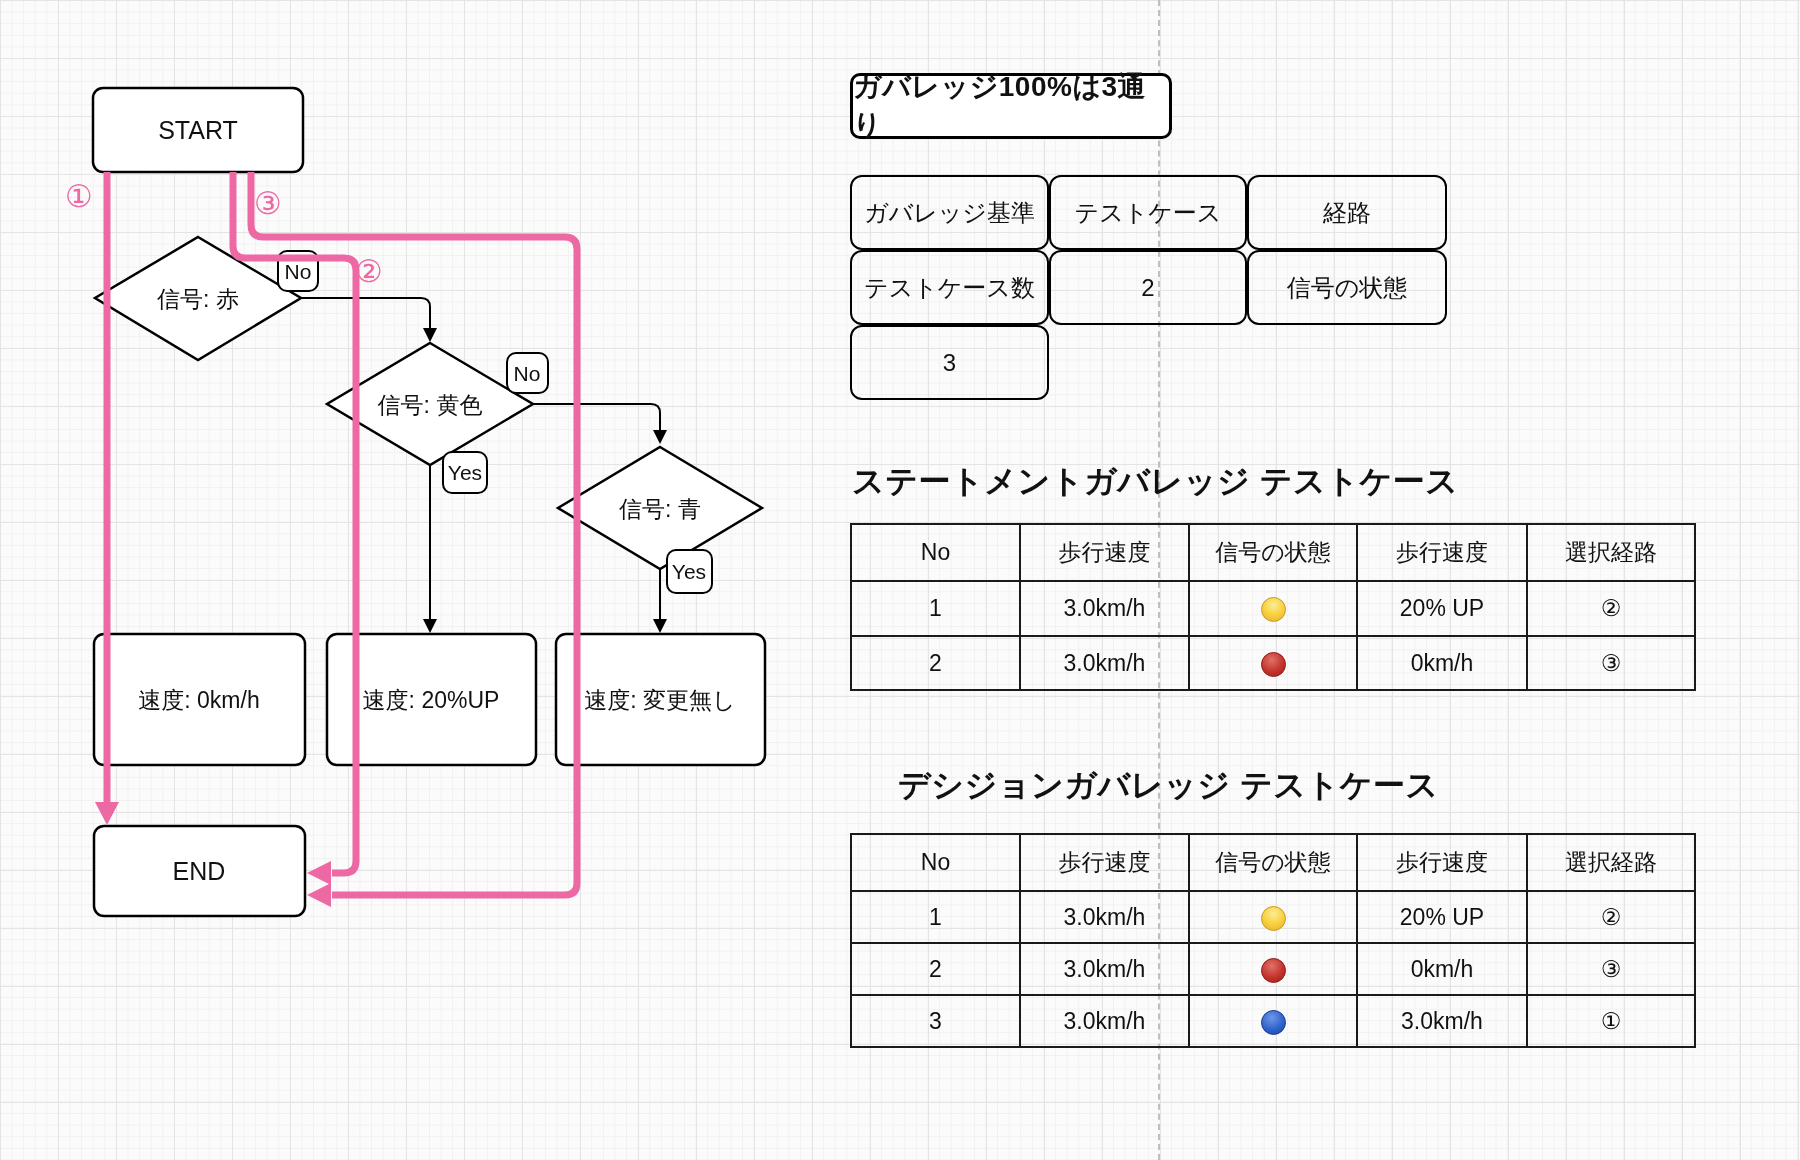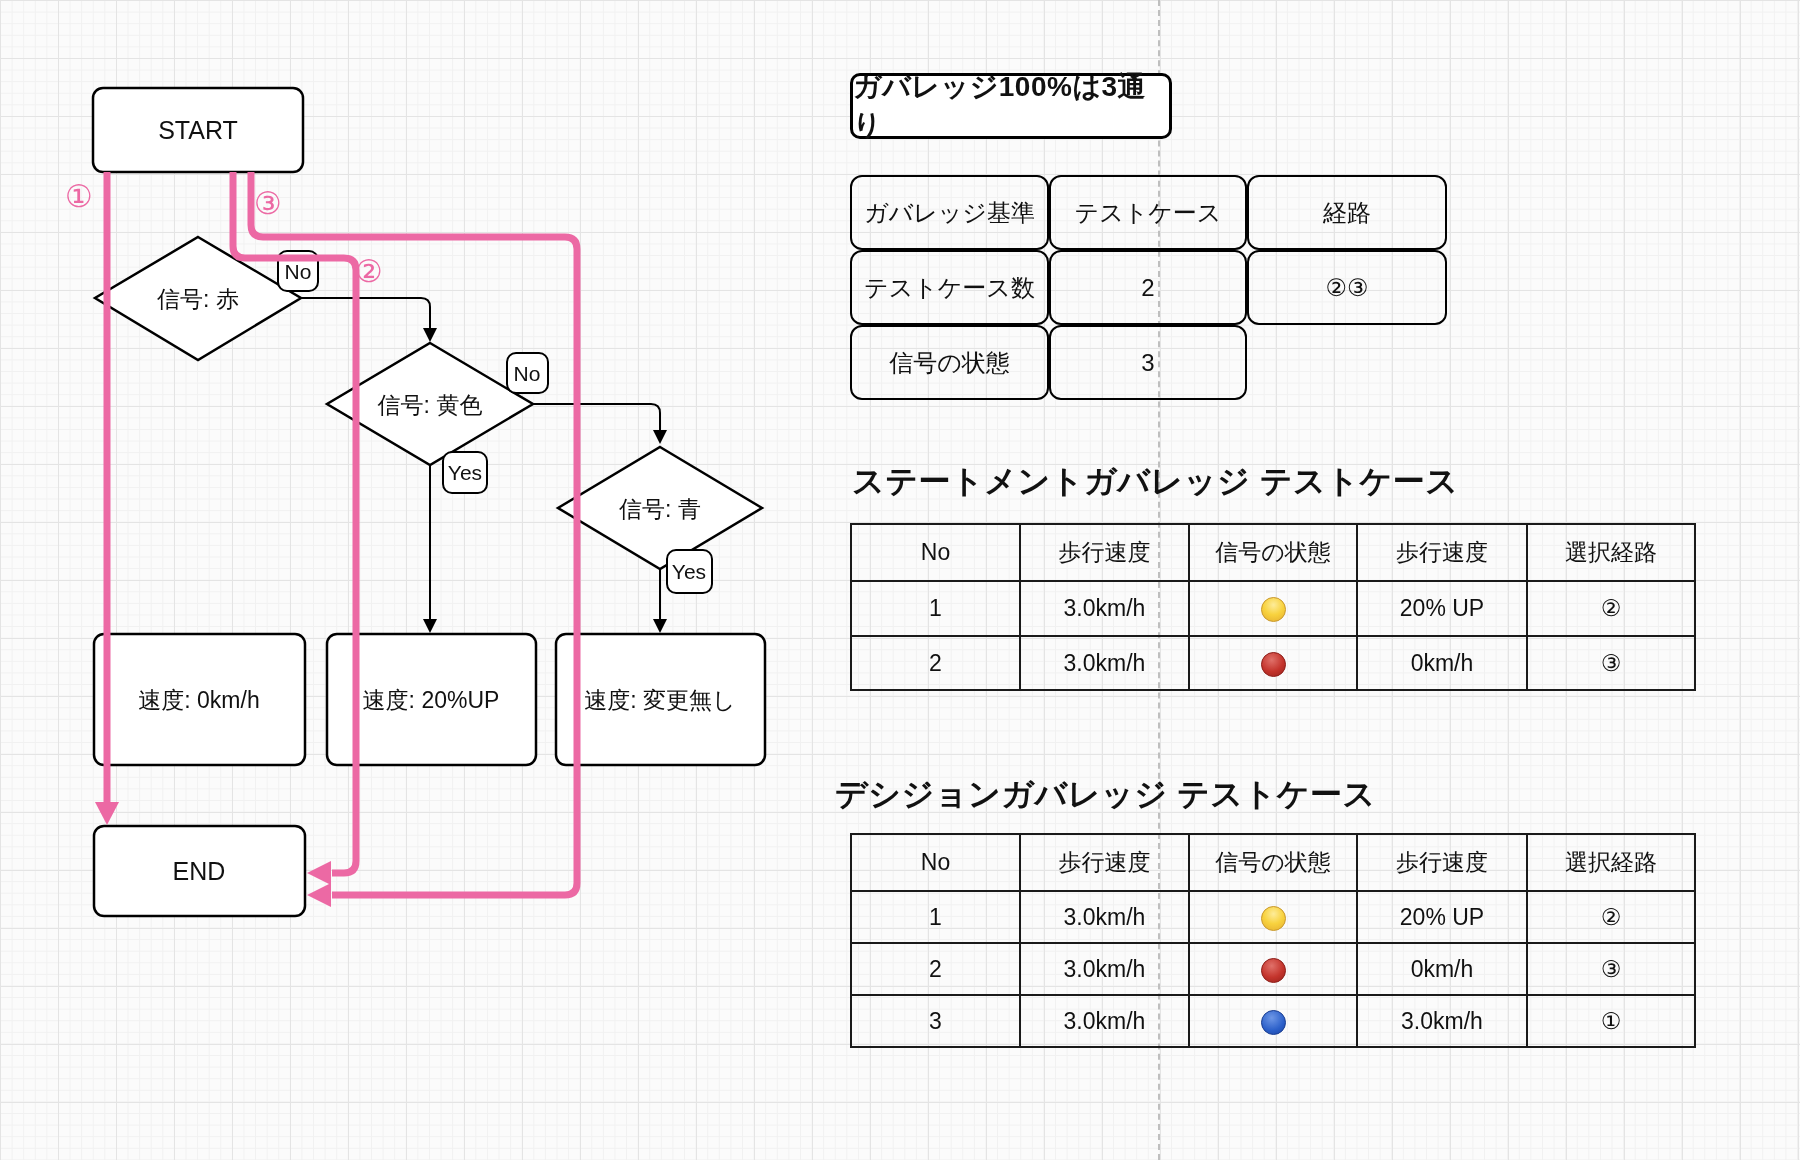--- a/index.html
+++ b/index.html
@@ -127,7 +127,6 @@
     <div class="cell">経路</div>
     <div class="cell">テストケース数</div>
     <div class="cell">2</div>
-    <div class="cell">②③</div>
     <div class="cell">信号の状態</div>
     <div class="cell">3</div>
   </div>

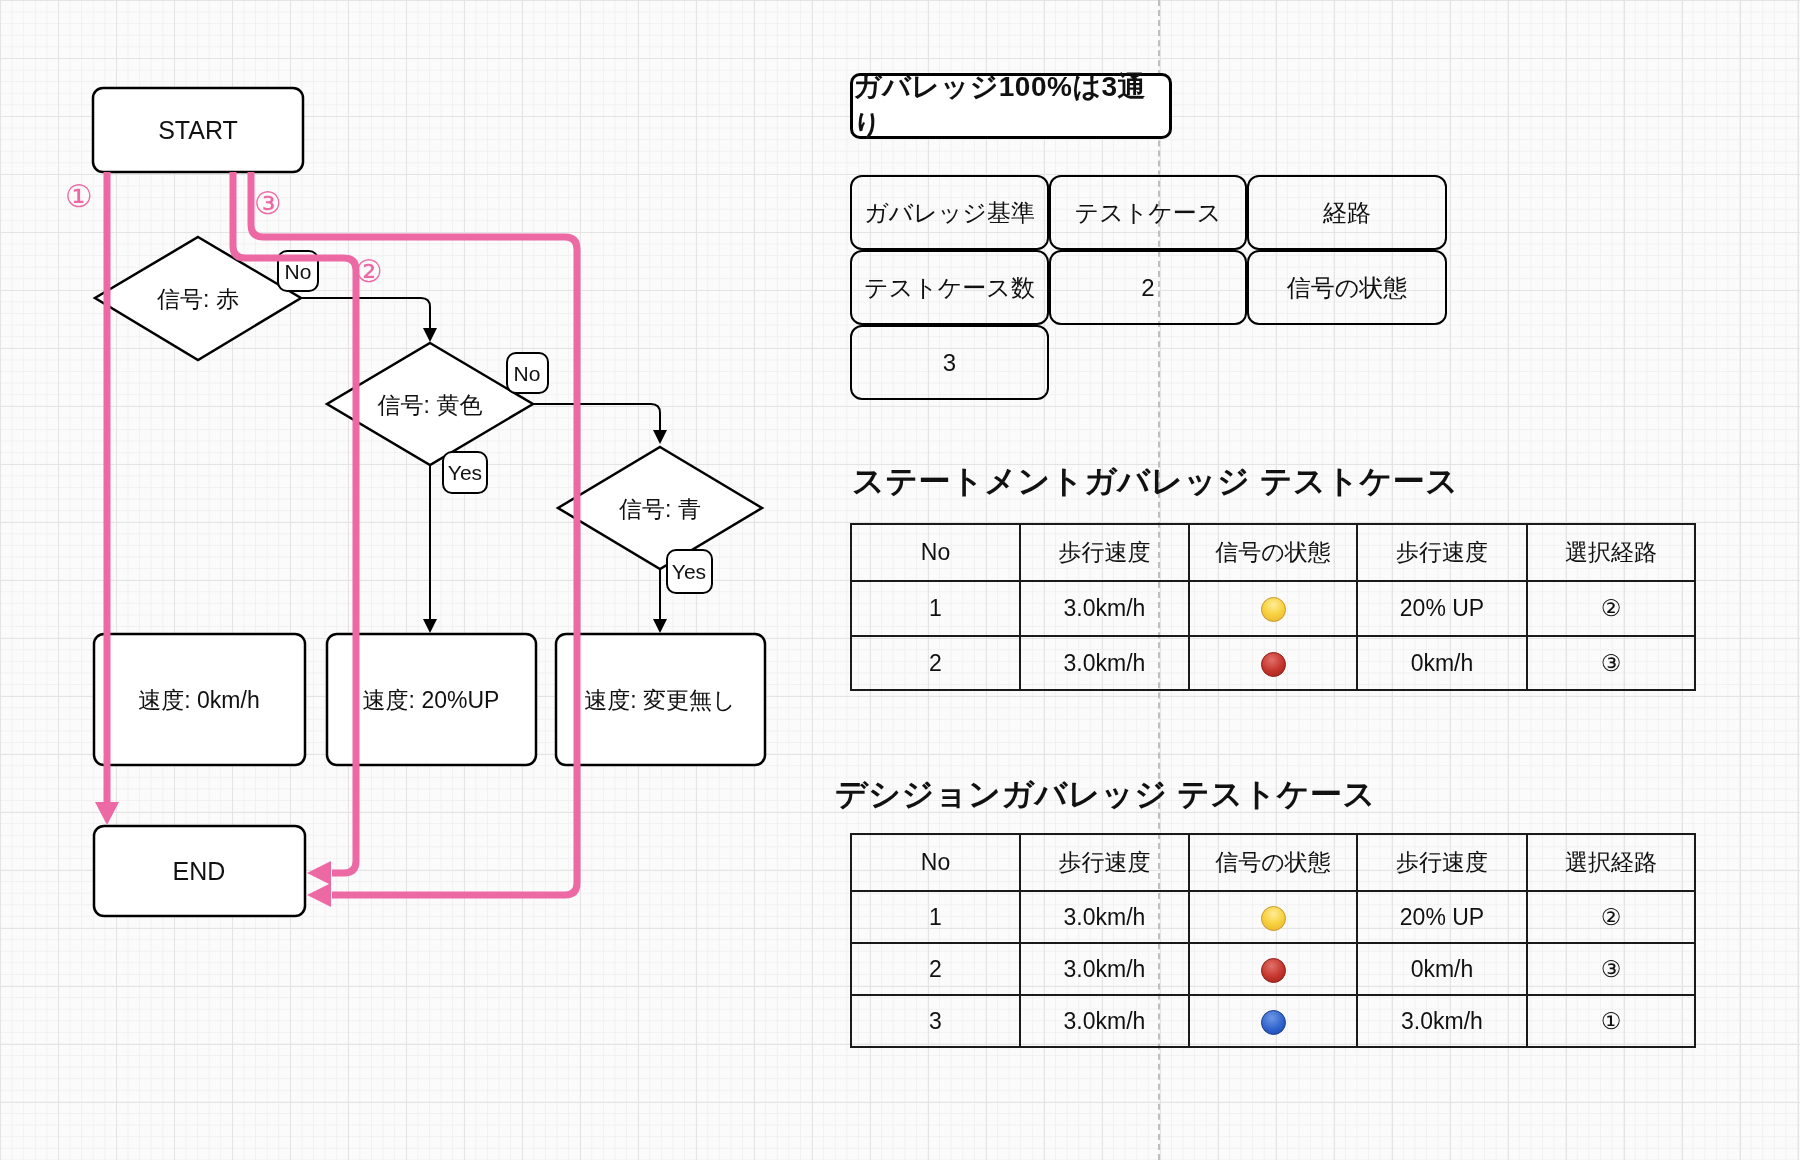--- a/index.html
+++ b/index.html
@@ -166,7 +166,7 @@
   </tbody>
     </table>
 
-  <div class="abs sec-heading" style="left:835px;top:764px;margin-top:9px;">デシジョンガバレッジ テストケース</div>
+  <div class="abs sec-heading" style="left:898px;top:764px;">デシジョンガバレッジ テストケース</div>
 
   <table class="grid" style="left:850px;top:833px;width:844px;">
     <colgroup>

